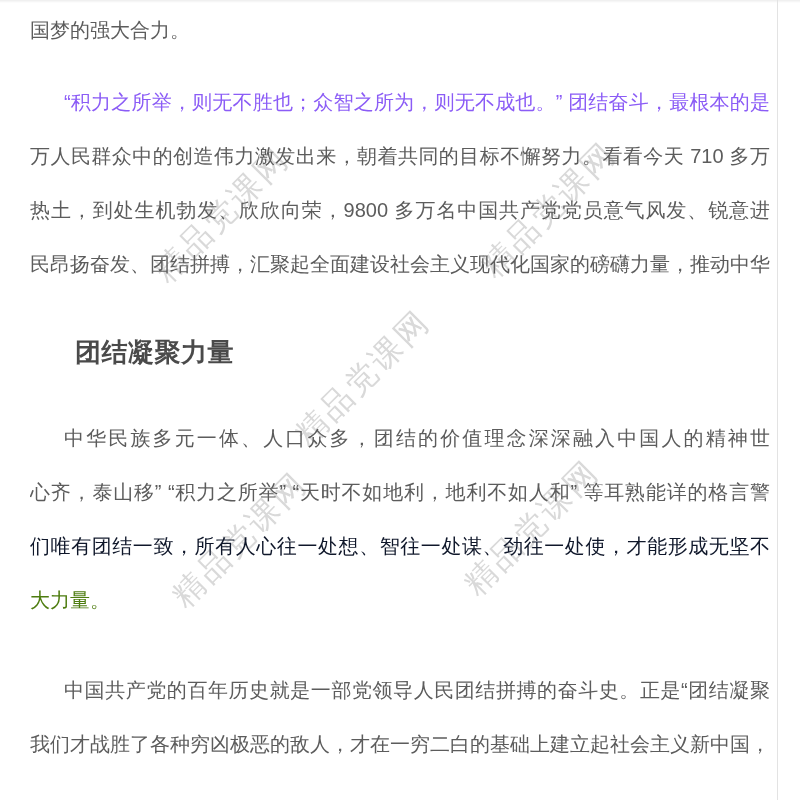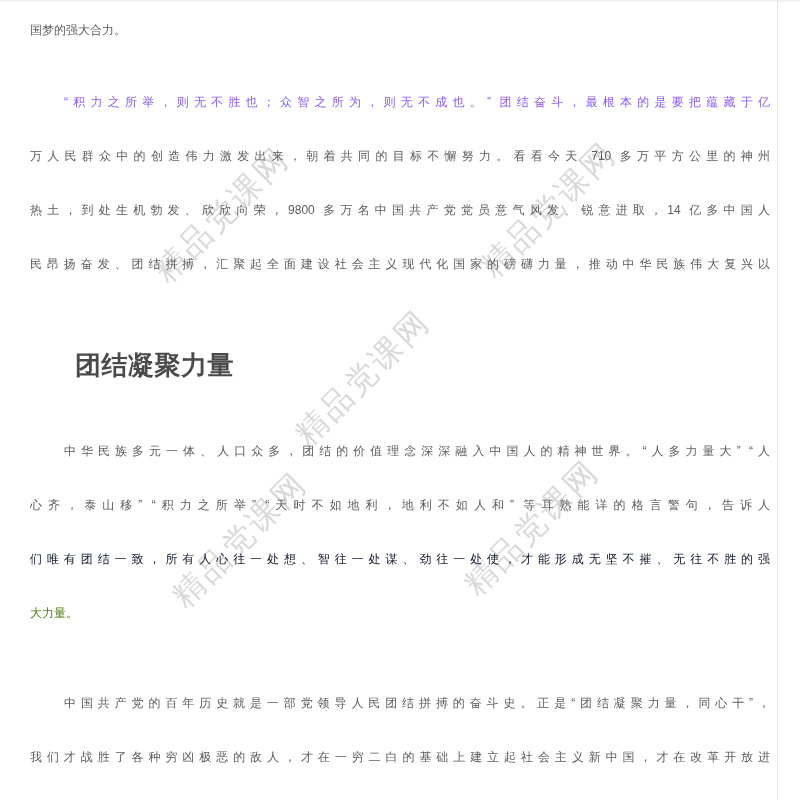--- a/index.html
+++ b/index.html
@@ -46,7 +46,7 @@
   .line {
     height: 54px;
     line-height: 54px;
-    font-size: 12px;
+    font-size: 20px;
     text-align: justify;
     white-space: nowrap;
     overflow: visible;

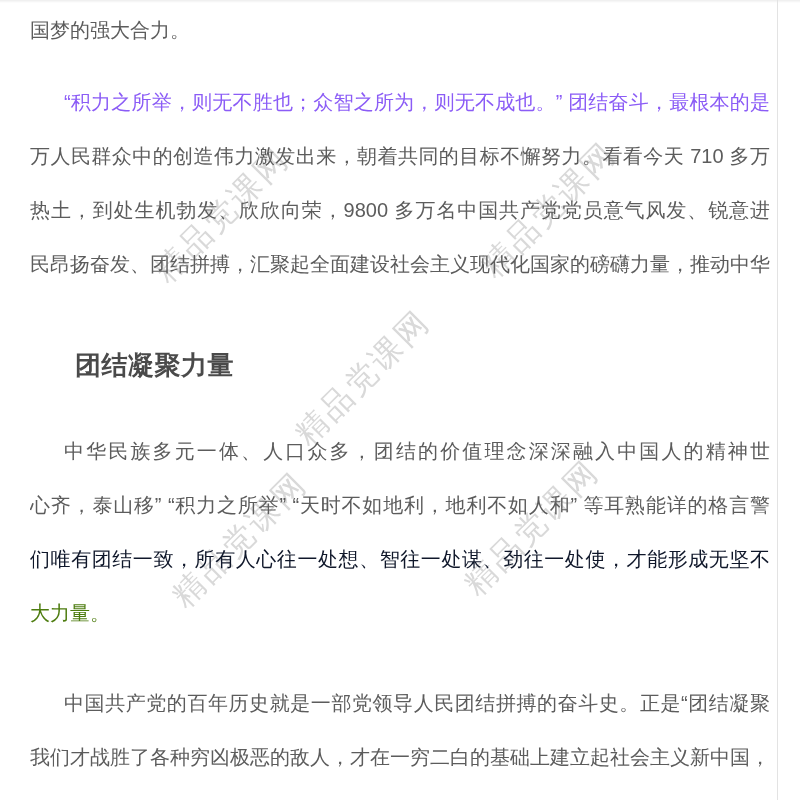--- a/index.html
+++ b/index.html
@@ -40,7 +40,7 @@
   .block-paragraph { margin: 0; }
   .content > :nth-child(1) { margin-top: 0; }
   .content > :nth-child(2) { margin-top: 18px; }
-  .content > :nth-child(3) { margin-top: 53px; }
+  .content > :nth-child(3) { margin-top: 40px; }
   .content > :nth-child(4) { margin-top: 38px; }
   .content > :nth-child(5) { margin-top: 36px; }
   .line {

